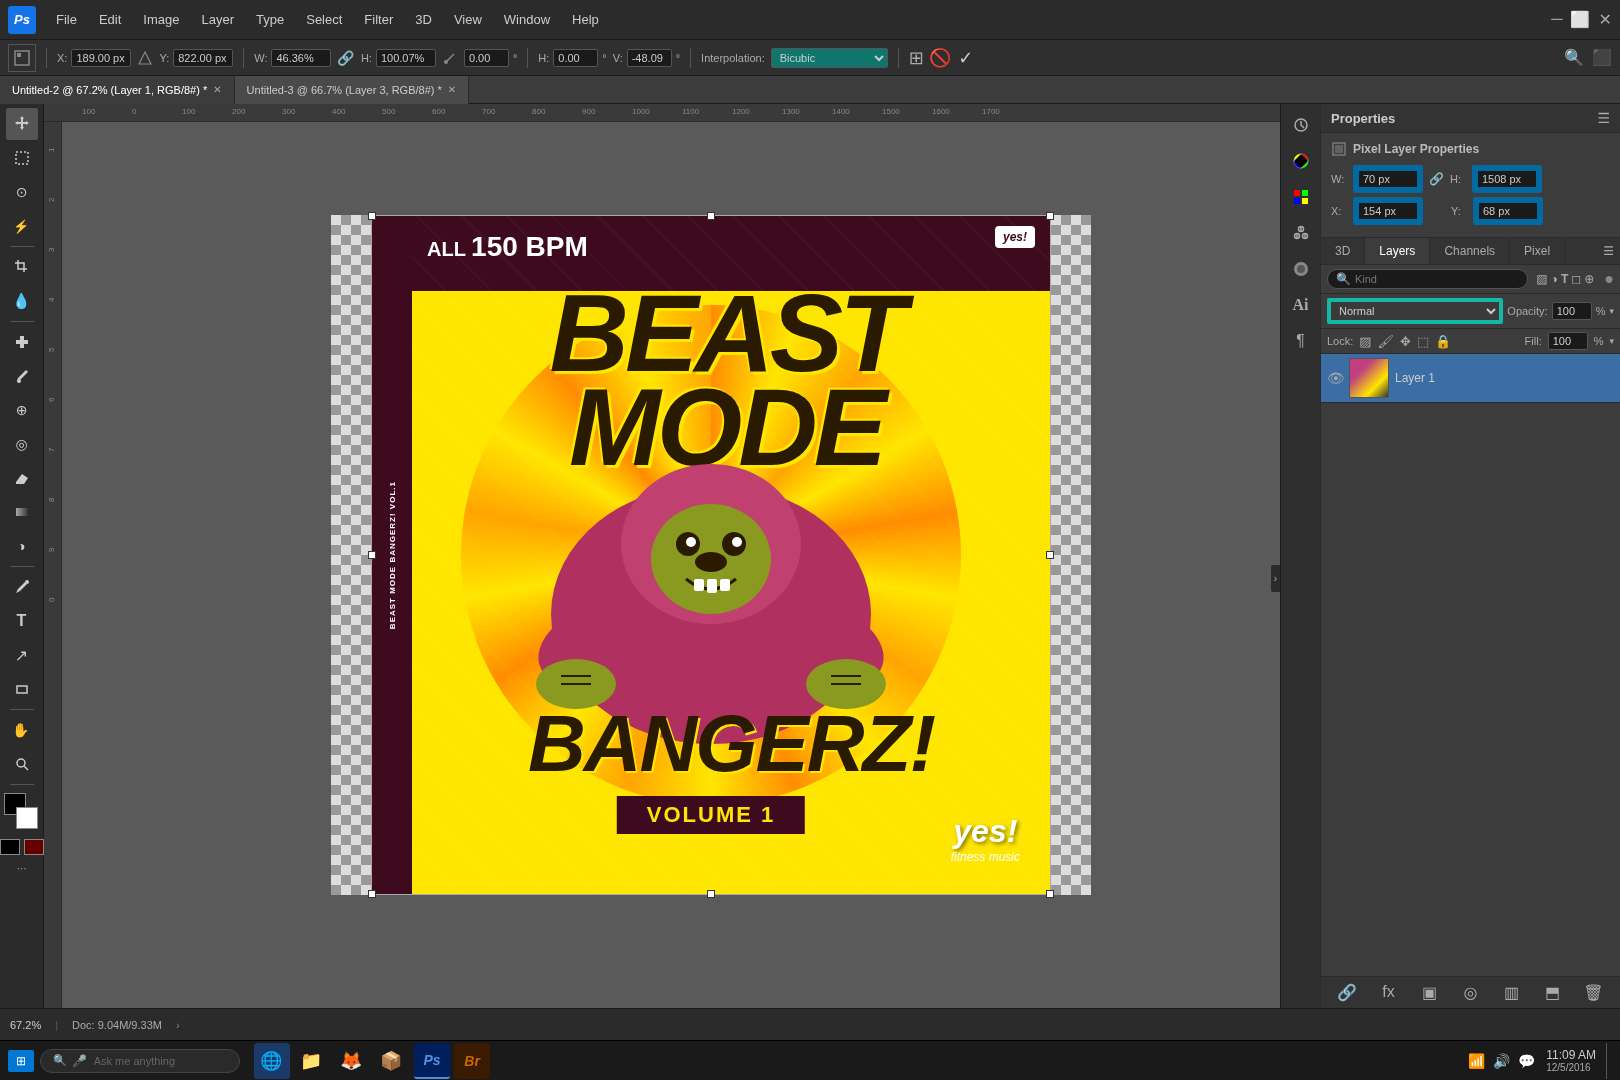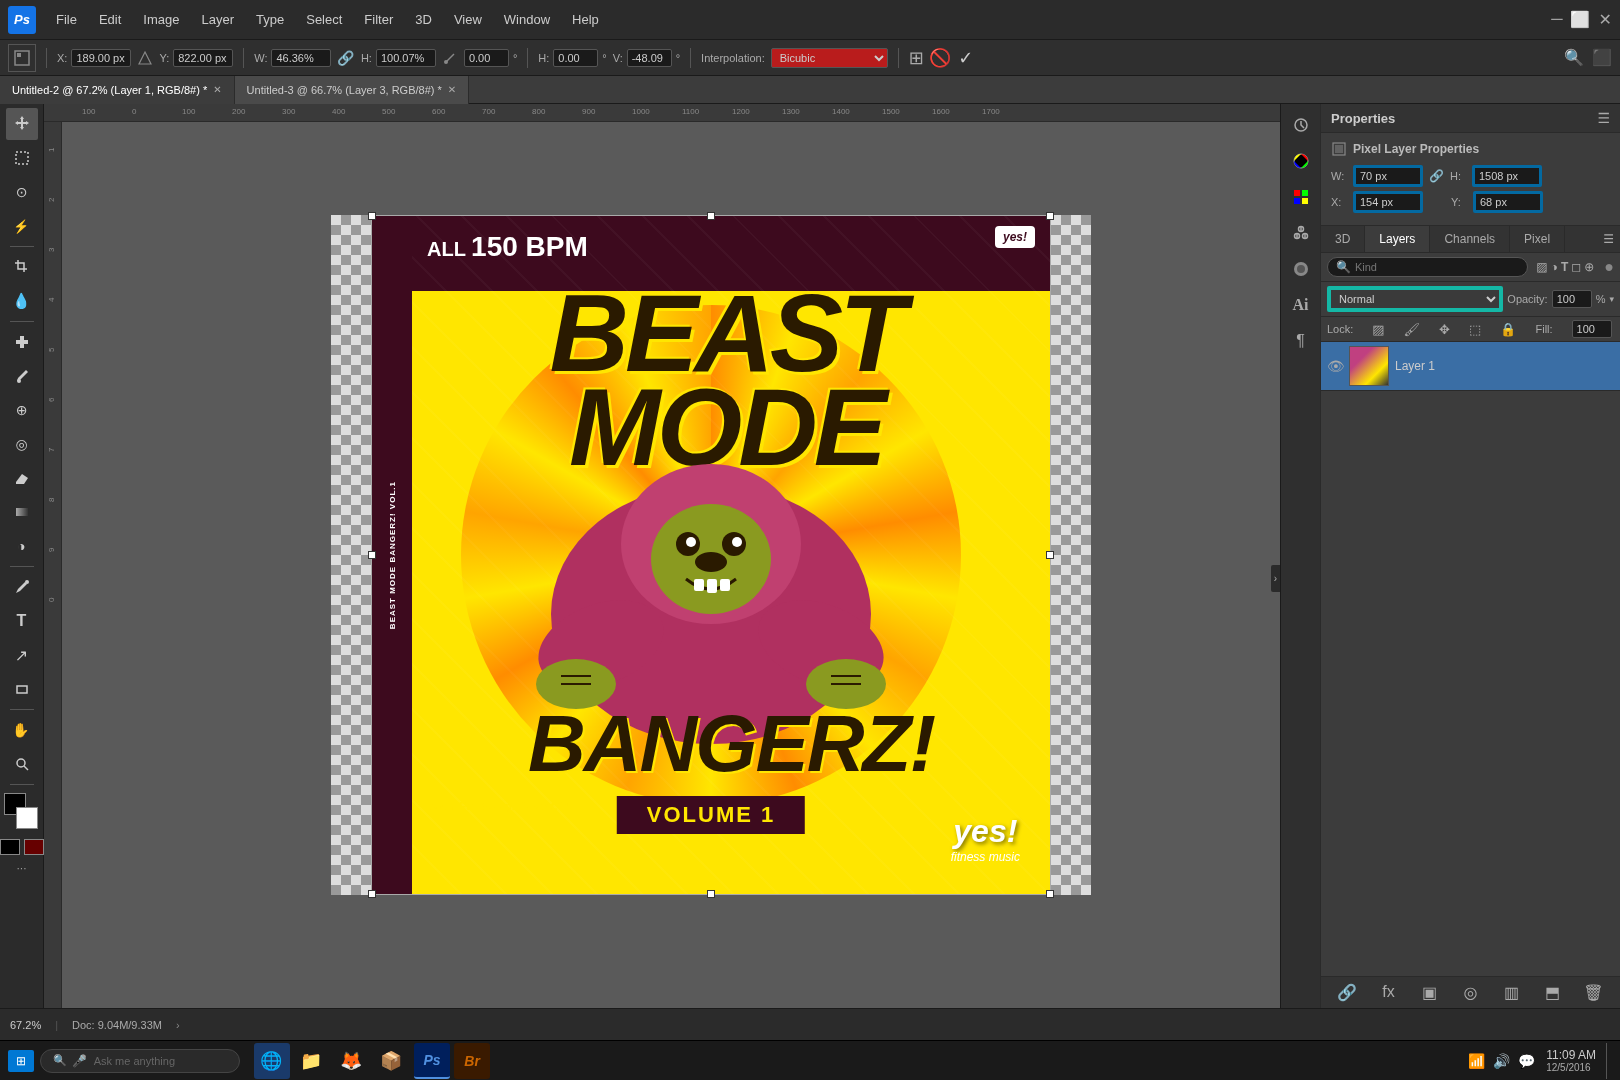--- a/index.html
+++ b/index.html
@@ -122,7 +122,7 @@
     .dropdown-arrow { font-size: 9px; color: #aaa; }
 
     
-    .interp-select { background: #b91c1c; border: 1px solid #555; color: #ccc; padding: 2px 4px; font-size: 11px; border-radius: 2px; }
+    .interp-select { background: #0f766e; border: 1px solid #555; color: #ccc; padding: 2px 4px; font-size: 11px; border-radius: 2px; }
   </style>
 </head>
 <body>

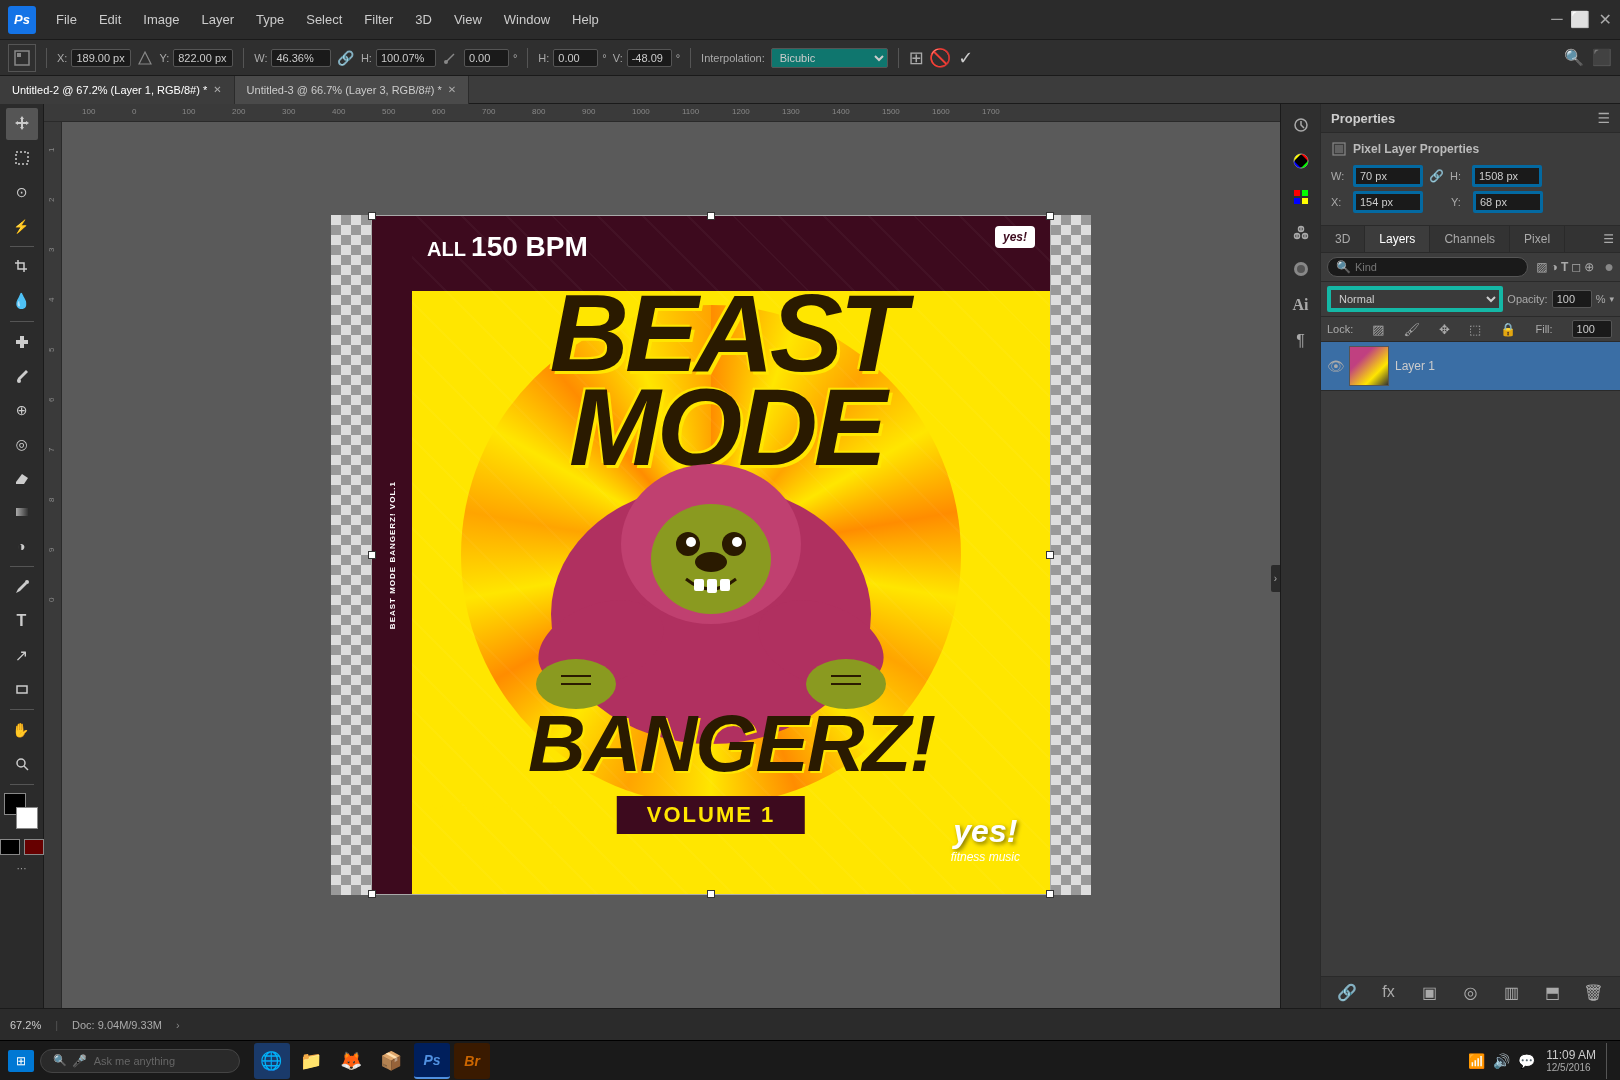--- a/index.html
+++ b/index.html
@@ -44,7 +44,7 @@
     #right-panel { width: 300px; background: #3c3c3c; display: flex; flex-direction: column; border-left: 1px solid #2a2a2a; }
     .prop-row { display: flex; align-items: center; gap: 6px; margin-bottom: 4px; }
     .prop-label { color: #aaa; font-size: 11px; width: 16px; }
-    .prop-input { background: #1a1a1a; border: 3px solid #0369a1; color: #ccc; padding: 2px 4px; width: 70px; font-size: 11px; border-radius: 2px; }
+    .prop-input { background: #1a1a1a; border: 6px solid #0369a1; color: #ccc; padding: 2px 4px; width: 70px; font-size: 11px; border-radius: 2px; }
     .prop-link-icon { color: #aaa; font-size: 12px; cursor: pointer; }
 
     

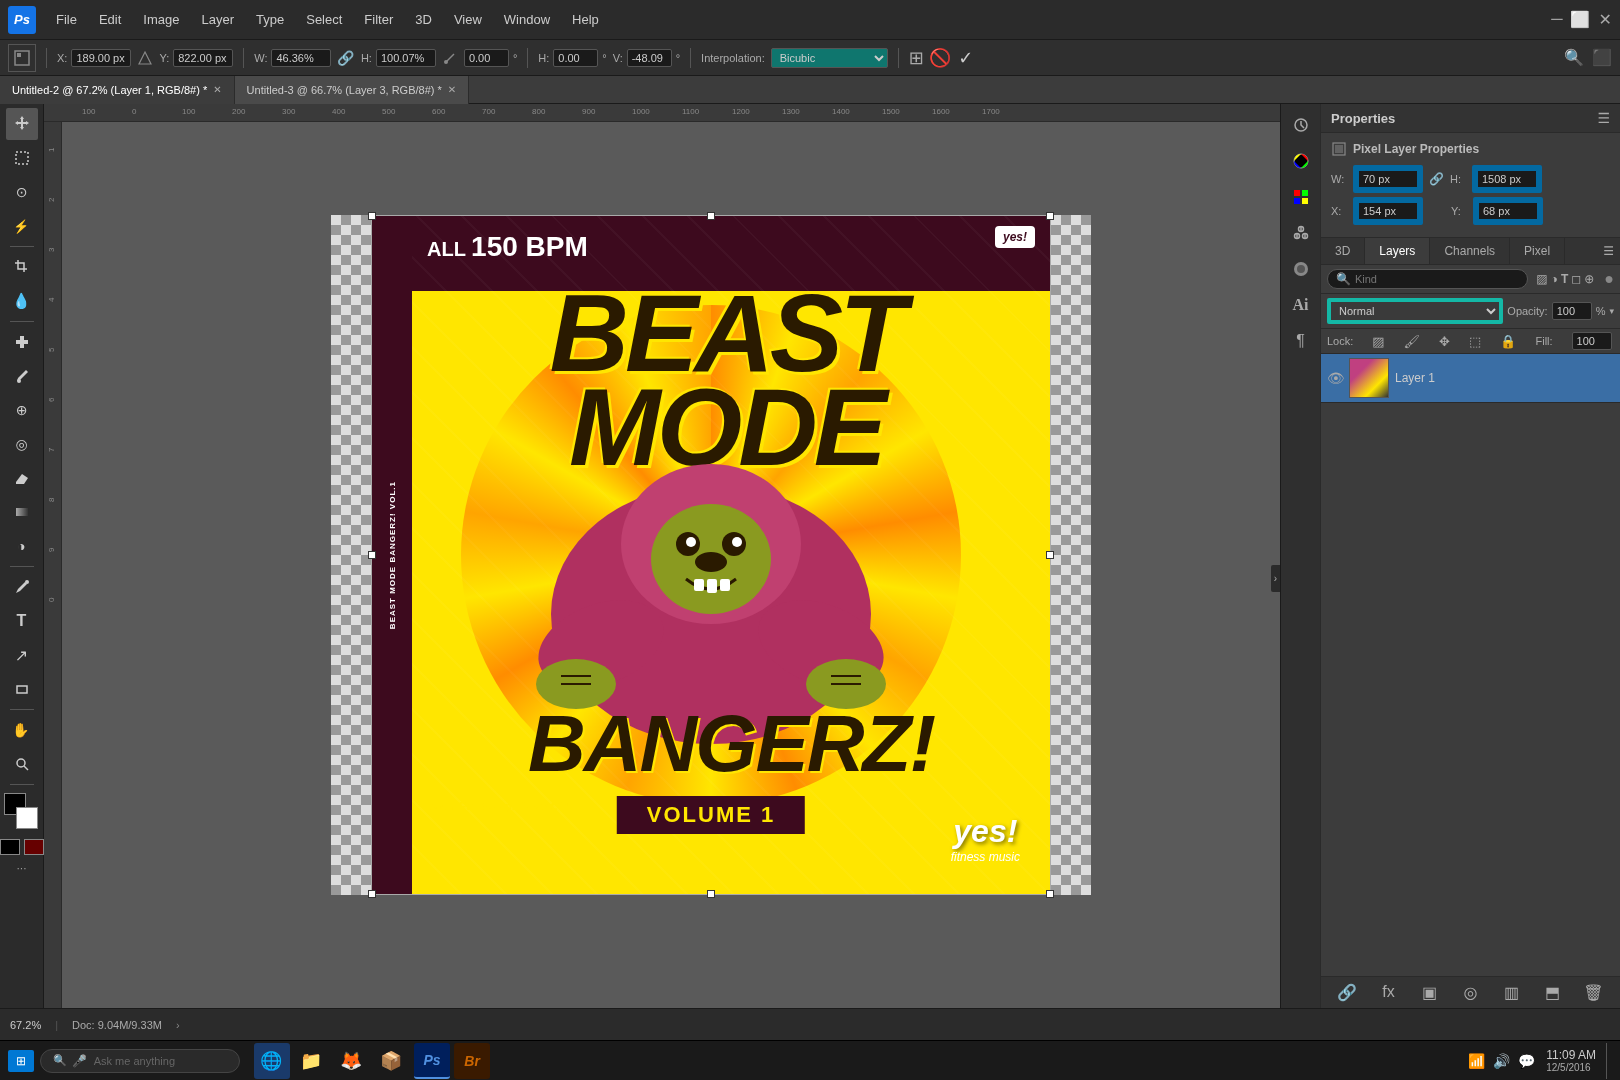--- a/index.html
+++ b/index.html
@@ -65,7 +65,7 @@
     .opacity-input { background: #1a1a1a; border: 1px solid #555; color: #ccc; padding: 2px 4px; width: 40px; font-size: 11px; border-radius: 2px; }
     .opacity-pct { color: #aaa; font-size: 11px; }
 
-    #lock-row { display: flex; align-items: center; padding: 3px 6px; gap: 19px; border-bottom: 1px solid #2a2a2a; }
+    #lock-row { display: flex; align-items: center; padding: 3px 6px; gap: 6px; border-bottom: 1px solid #2a2a2a; }
     .lock-label { color: #aaa; font-size: 11px; }
     .lock-icon { color: #aaa; font-size: 13px; cursor: pointer; }
     .fill-label { color: #aaa; font-size: 11px; margin-left: auto; }

